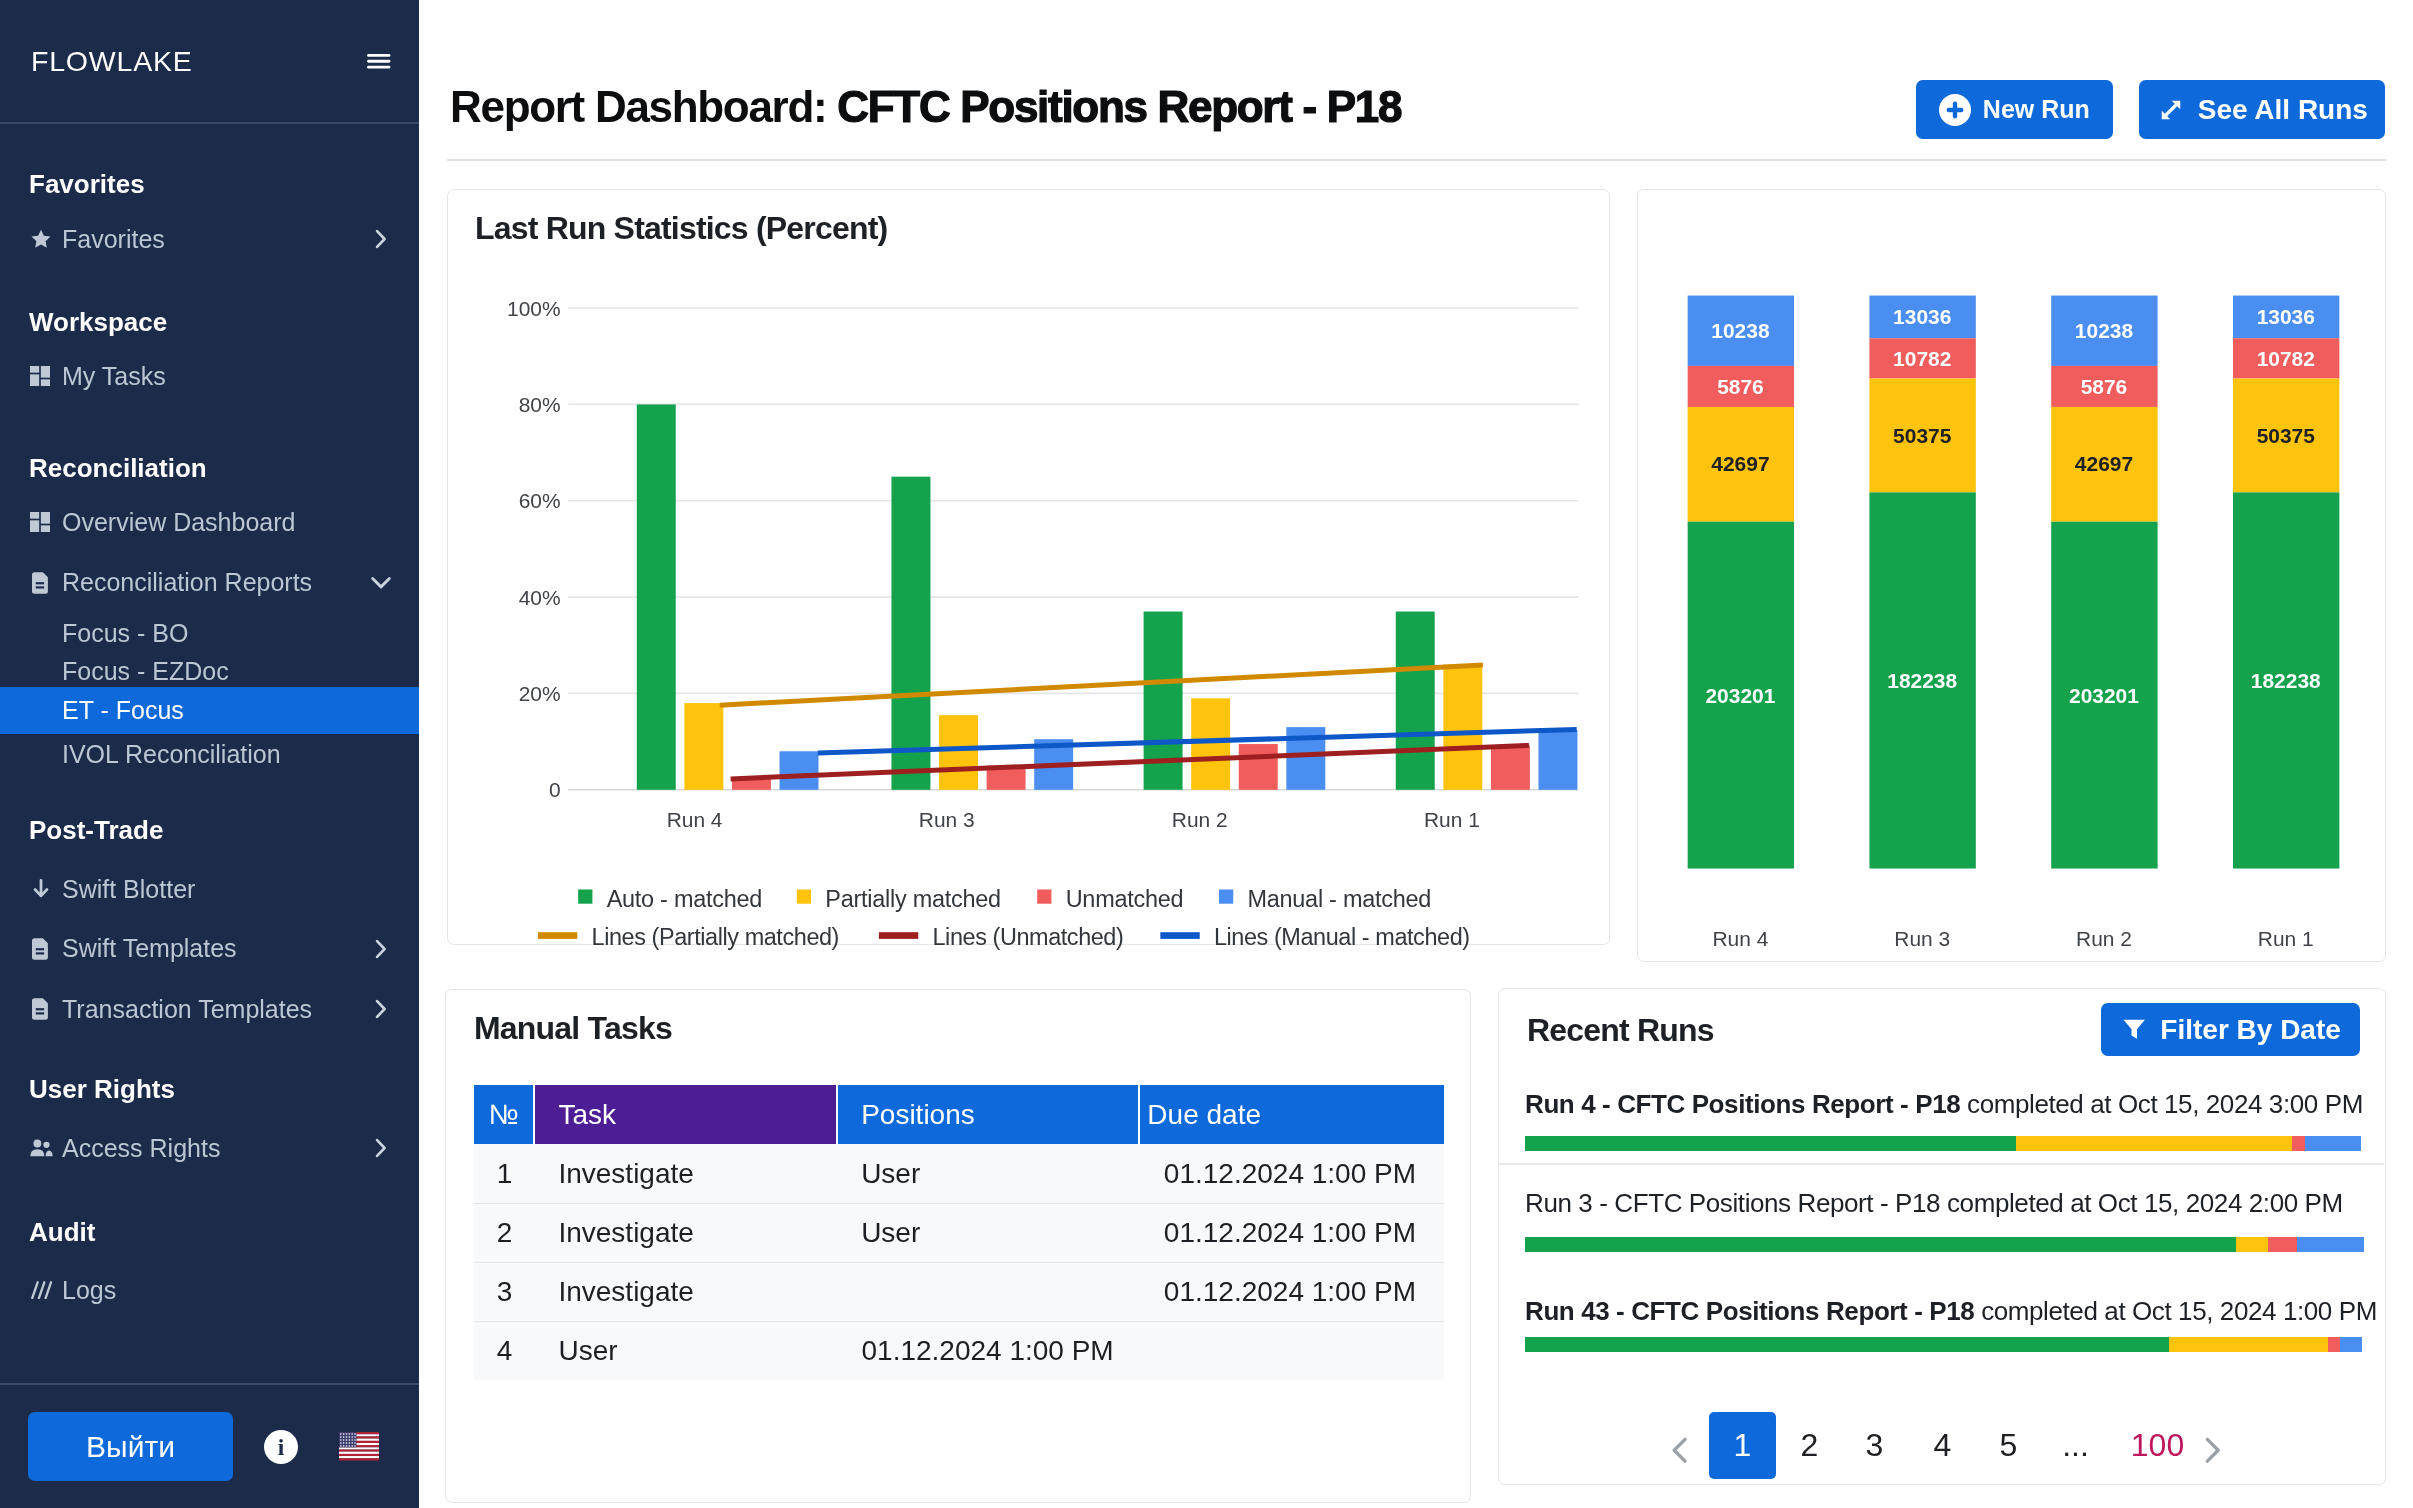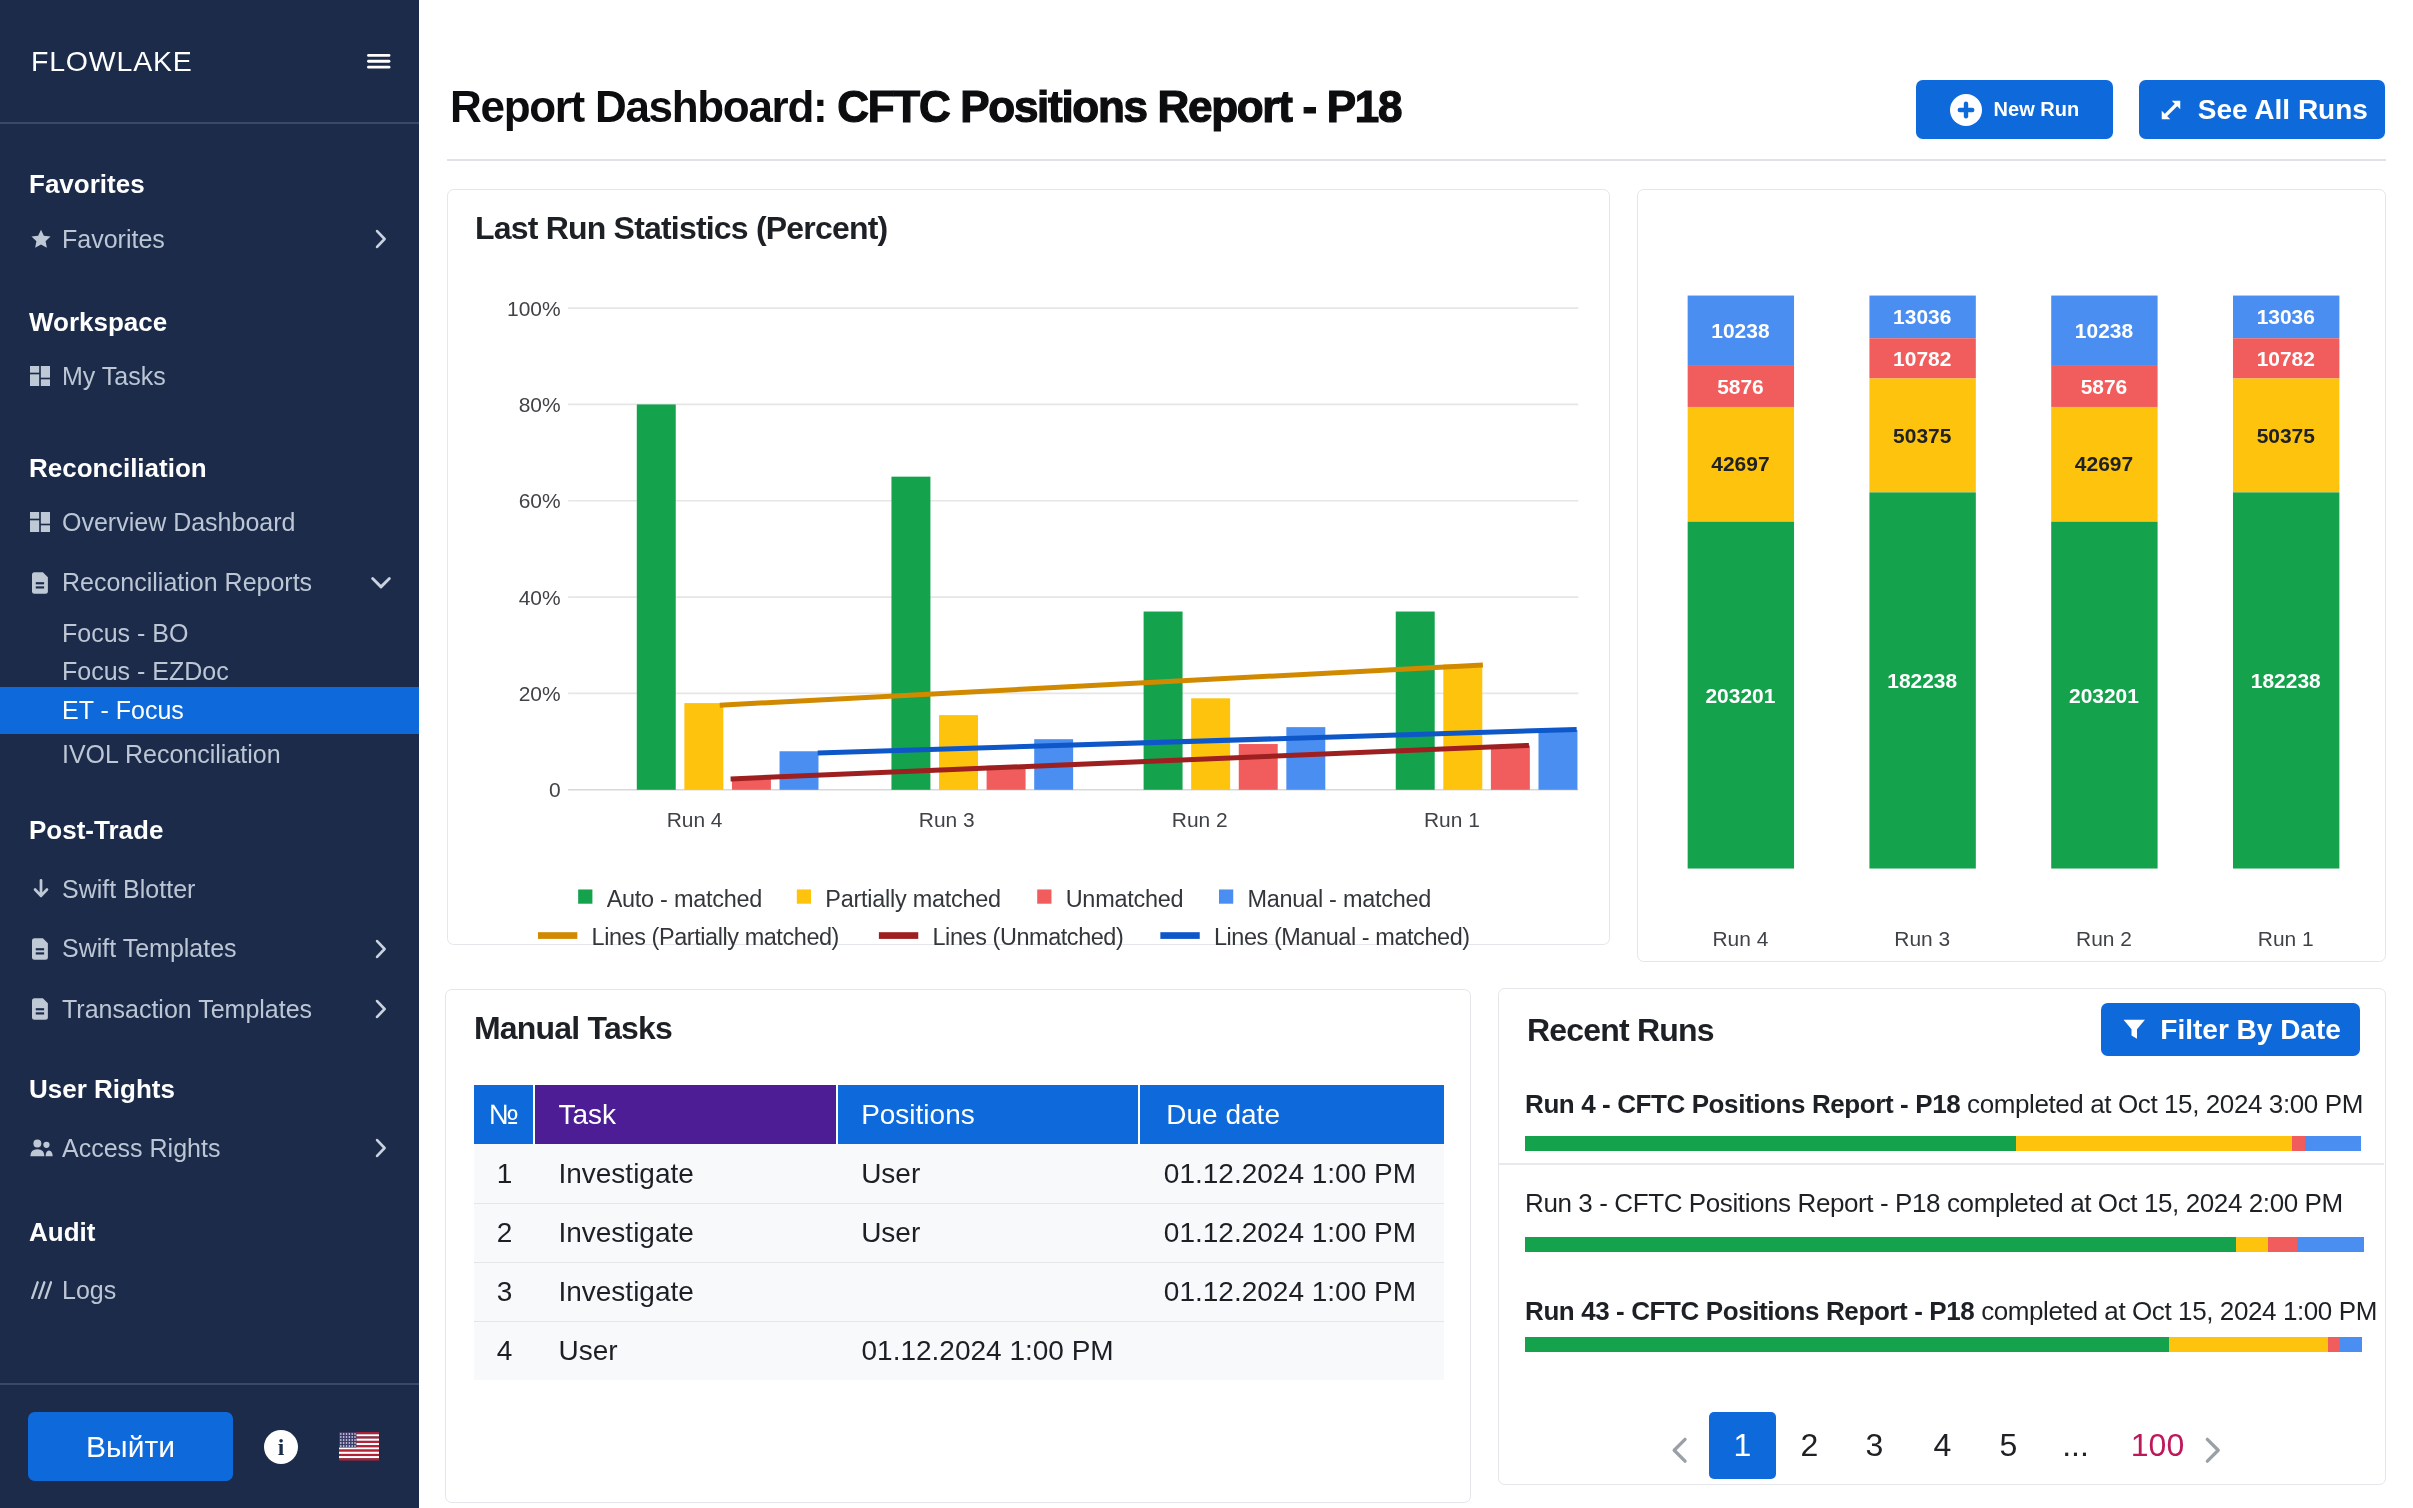--- a/index.html
+++ b/index.html
@@ -154,7 +154,7 @@
   <span style="font-weight:700;">Report Dashboard: </span><span style="font-weight:700;-webkit-text-stroke:1.2px #0c0d0f;">CFTC Positions Report - P18</span>
 </div>
 <div class="abs" style="left:447px;top:159px;width:1939px;height:1.7px;background:#e0e2e5;"></div>
-<div class="btn" style="left:1916px;top:80px;width:197px;height:59px;font-size:20px;">
+<div class="btn" style="left:1916px;top:80px;width:197px;height:59px;font-size:25px;">
   <svg width="32" height="32" viewBox="0 0 38 38" style="margin-right:11.7px;">
     <circle cx="19" cy="19" r="19" fill="#fff"></circle>
     <rect x="9" y="16.4" width="20" height="5.2" rx="2.6" fill="#0e6adb"></rect>

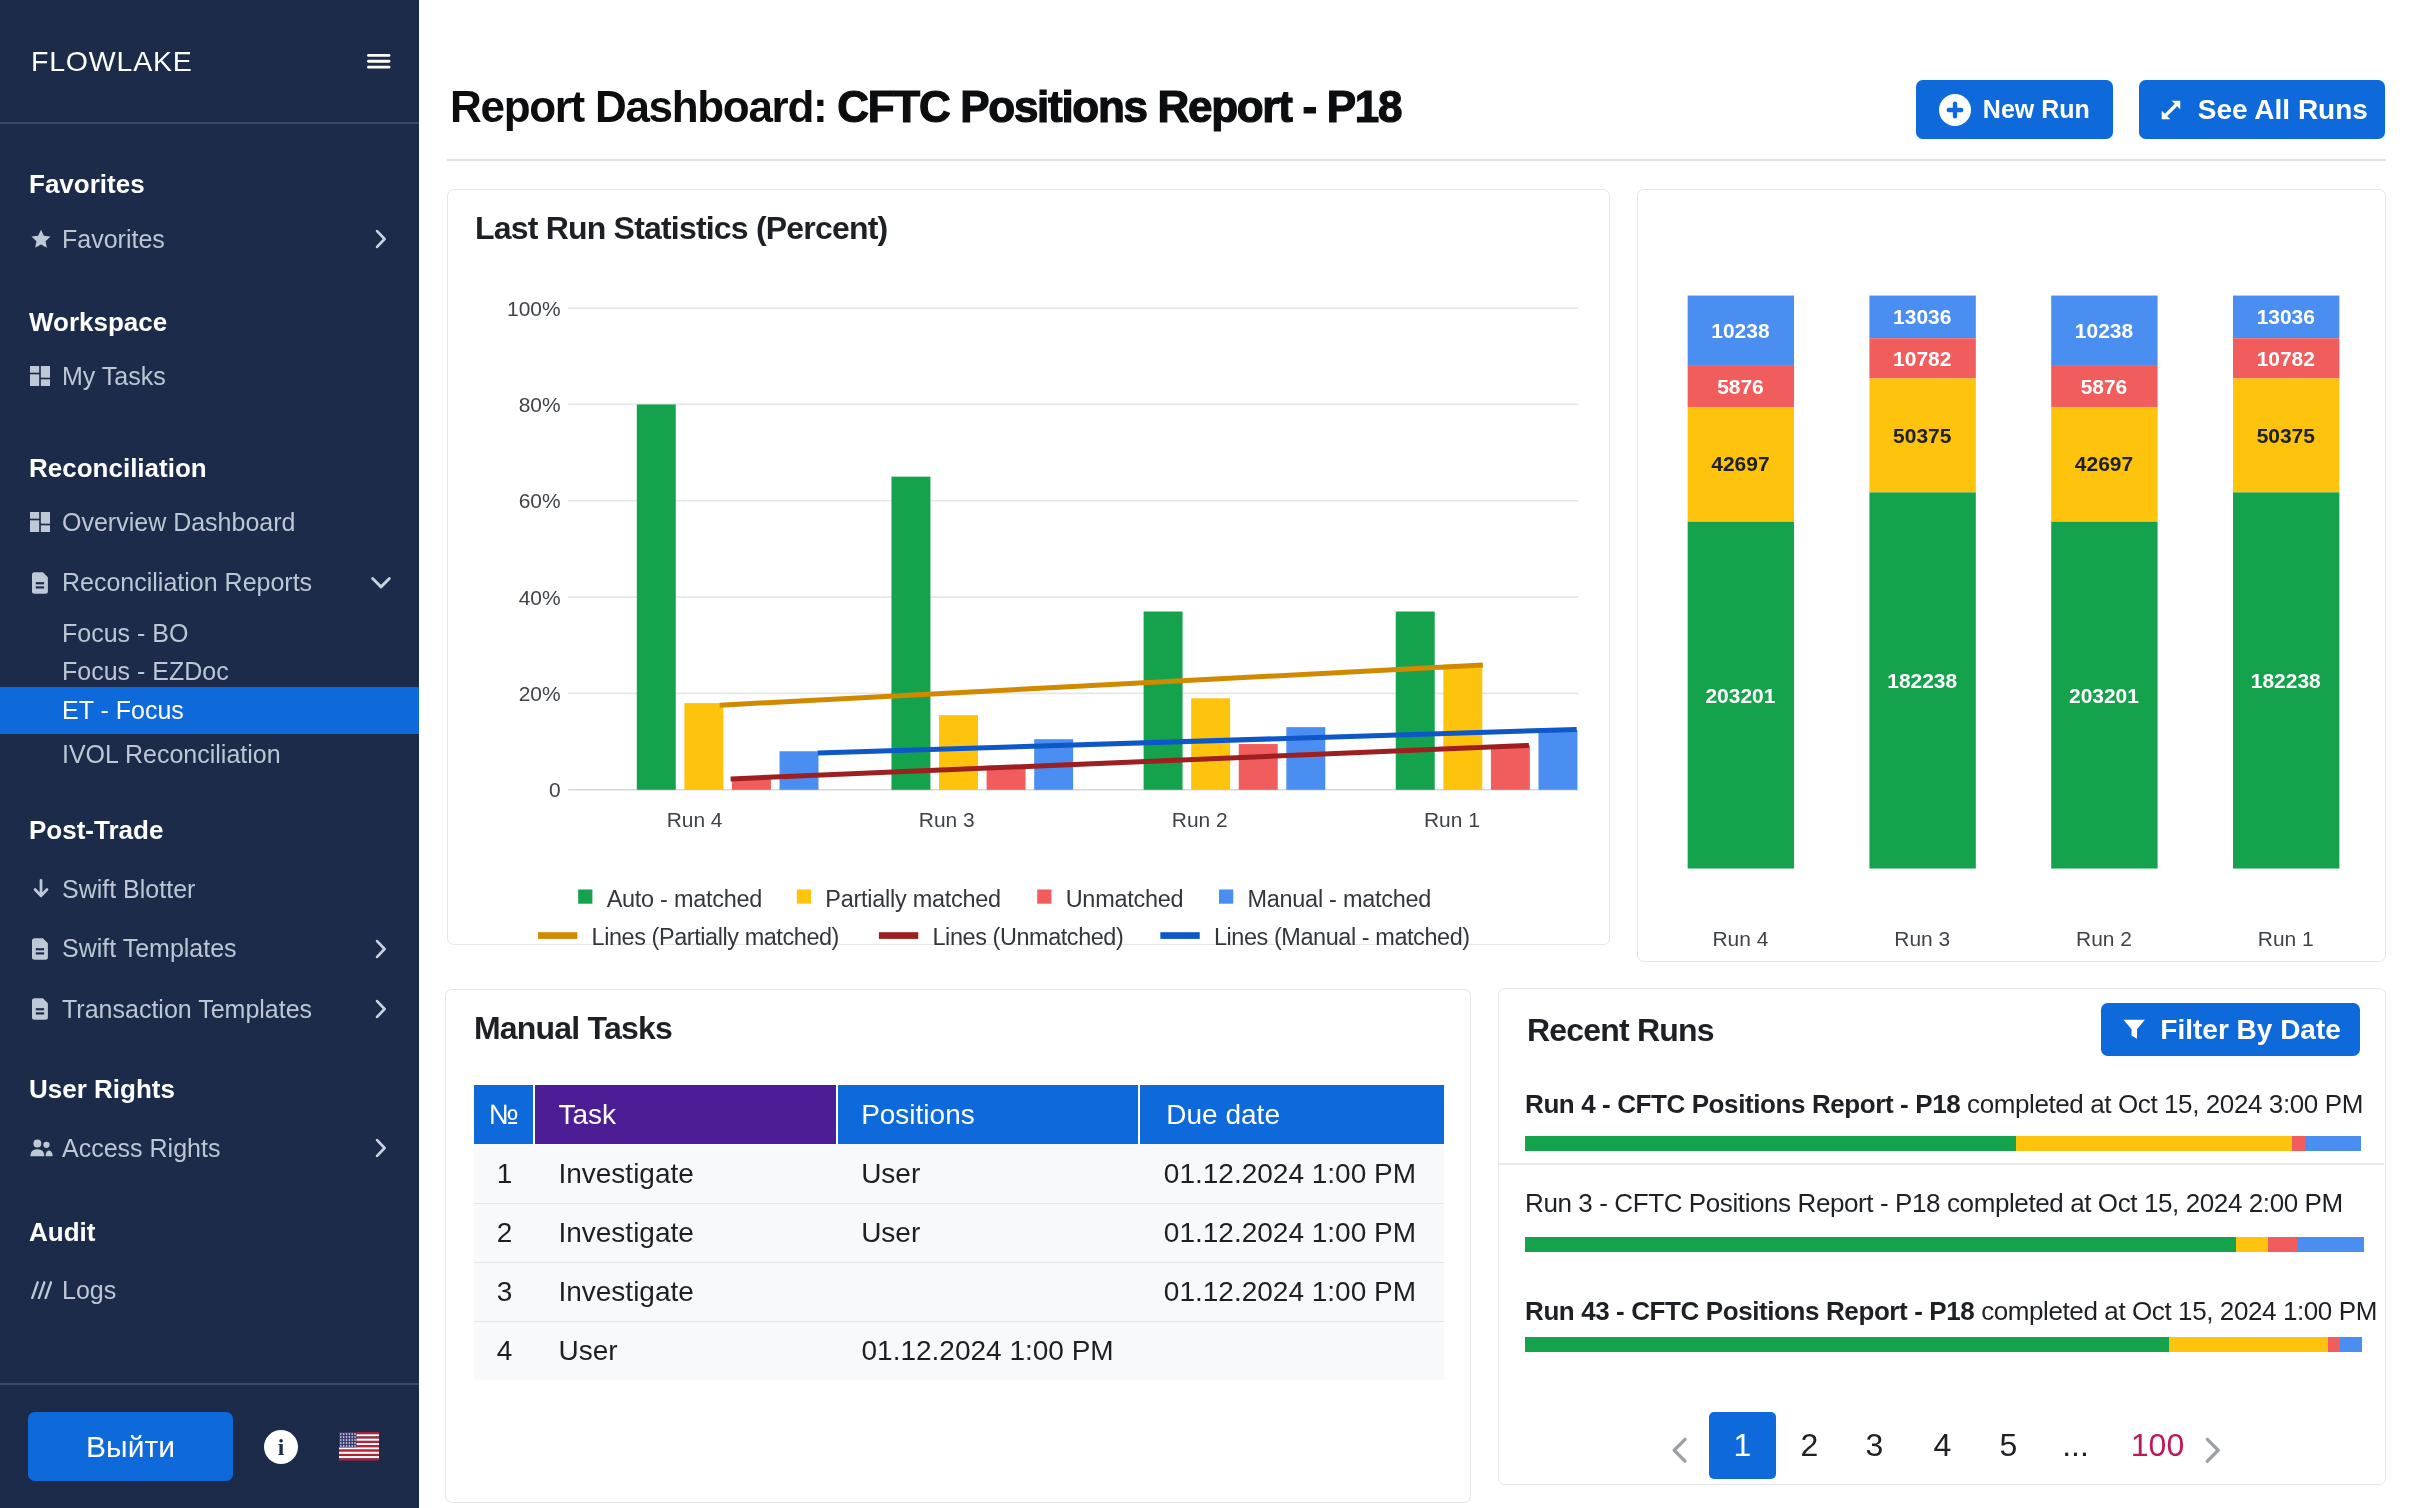--- a/index.html
+++ b/index.html
@@ -269,7 +269,7 @@
         <div style="width:61px;background:#0e6adb;color:#fff;font-size:28px;font-weight:500;display:flex;align-items:center;justify-content:center;border-right:2.5px solid #fff;">№</div>
         <div style="width:303px;background:#4c1d95;color:#fff;font-size:28px;font-weight:500;display:flex;align-items:center;padding-left:23.5px;border-right:2.5px solid #fff;">Task</div>
         <div style="width:303px;background:#0e6adb;color:#fff;font-size:28px;font-weight:500;display:flex;align-items:center;padding-left:23.5px;border-right:2.5px solid #fff;">Positions</div>
-        <div style="width:304px;background:#0e6adb;color:#fff;font-size:28px;font-weight:500;display:flex;align-items:center;padding-left:26px;">Due date</div>
+        <div style="width:304px;background:#0e6adb;color:#fff;font-size:28px;font-weight:500;display:flex;align-items:center;padding-left:7px;">Due date</div>
       </div>
       <div style="display:flex;height:59px;background:#f8f9fa;">
         <div style="width:61px;font-size:28px;color:#1c1f23;display:flex;align-items:center;justify-content:center;">1</div>

